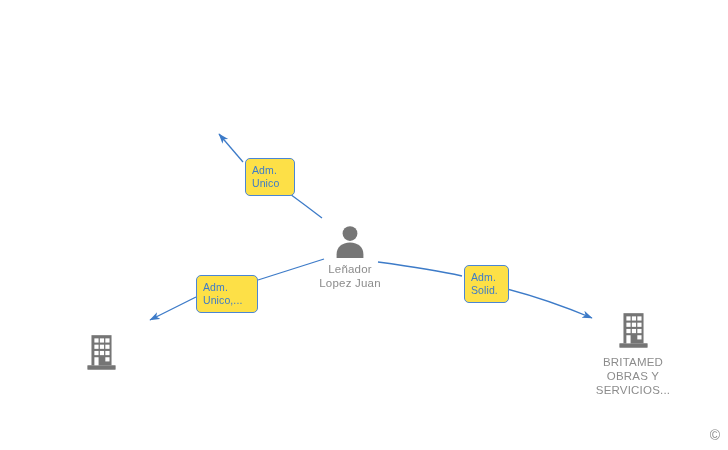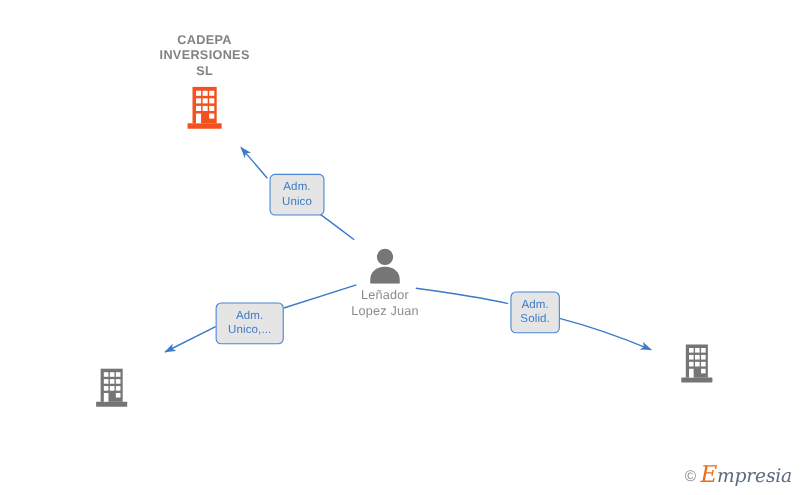--- a/index.html
+++ b/index.html
@@ -128,12 +128,21 @@
     </g>
   </svg>
 
-  <div class="node company-top" style="left:186px; top:30px;">
-    <div class="node-label title">CADEPA
-INVERSIONES
-SL</div>
-    <svg class="node-icon" width="34" height="40" viewBox="0 0 34 40" xmlns="http://www.w3.org/2000/svg">
-      <g fill="#f4511e">
+
+  <div class="node person" style="left:350px; top:224px;">
+    <svg class="node-icon" width="34" height="34" viewBox="0 0 34 34" xmlns="http://www.w3.org/2000/svg">
+      <g fill="#767676">
+        <circle cx="17" cy="9.6" r="7.4"></circle>
+        <path d="M17,18.6 C25.2,18.6 30.4,23.6 30.4,30.2 L30.4,34 L3.6,34 L3.6,30.2 C3.6,23.6 8.8,18.6 17,18.6 Z"></path>
+      </g>
+    </svg>
+    <div class="node-label">Leñador
+Lopez Juan</div>
+  </div>
+
+  <div class="node company-bottom" style="left:101px; top:334px;">
+    <svg class="node-icon" width="31" height="37" viewBox="0 0 34 40" xmlns="http://www.w3.org/2000/svg">
+      <g fill="#757575">
         <rect x="6" y="1" width="22" height="33"></rect>
         <rect x="1.5" y="34" width="31" height="5" rx="0.5"></rect>
       </g>
@@ -153,18 +162,7 @@
     </svg>
   </div>
 
-  <div class="node person" style="left:350px; top:224px;">
-    <svg class="node-icon" width="34" height="34" viewBox="0 0 34 34" xmlns="http://www.w3.org/2000/svg">
-      <g fill="#767676">
-        <circle cx="17" cy="9.6" r="7.4"></circle>
-        <path d="M17,18.6 C25.2,18.6 30.4,23.6 30.4,30.2 L30.4,34 L3.6,34 L3.6,30.2 C3.6,23.6 8.8,18.6 17,18.6 Z"></path>
-      </g>
-    </svg>
-    <div class="node-label">Leñador
-Lopez Juan</div>
-  </div>
-
-  <div class="node company-bottom" style="left:101px; top:334px;">
+  <div class="node company-bottom" style="left:633px; top:312px;">
     <svg class="node-icon" width="31" height="37" viewBox="0 0 34 40" xmlns="http://www.w3.org/2000/svg">
       <g fill="#757575">
         <rect x="6" y="1" width="22" height="33"></rect>
@@ -186,28 +184,6 @@
     </svg>
   </div>
 
-  <div class="node company-bottom" style="left:633px; top:312px;">
-    <svg class="node-icon" width="31" height="37" viewBox="0 0 34 40" xmlns="http://www.w3.org/2000/svg">
-      <g fill="#757575">
-        <rect x="6" y="1" width="22" height="33"></rect>
-        <rect x="1.5" y="34" width="31" height="5" rx="0.5"></rect>
-      </g>
-      <g fill="#ffffff">
-        <rect x="9.2" y="4.5" width="4.6" height="4.6"></rect>
-        <rect x="15.2" y="4.5" width="4.6" height="4.6"></rect>
-        <rect x="21.2" y="4.5" width="4.6" height="4.6"></rect>
-        <rect x="9.2" y="11.4" width="4.6" height="4.6"></rect>
-        <rect x="15.2" y="11.4" width="4.6" height="4.6"></rect>
-        <rect x="21.2" y="11.4" width="4.6" height="4.6"></rect>
-        <rect x="9.2" y="18.3" width="4.6" height="4.6"></rect>
-        <rect x="15.2" y="18.3" width="4.6" height="4.6"></rect>
-        <rect x="21.2" y="18.3" width="4.6" height="4.6"></rect>
-        <rect x="9.2" y="25.2" width="4.6" height="8.8"></rect>
-        <rect x="21.2" y="25.2" width="4.6" height="4.6"></rect>
-      </g>
-    </svg>
-  </div>
-
   <div class="edge-label" style="left:245px; top:158px; width:50px;">Adm.
 Unico</div>
 

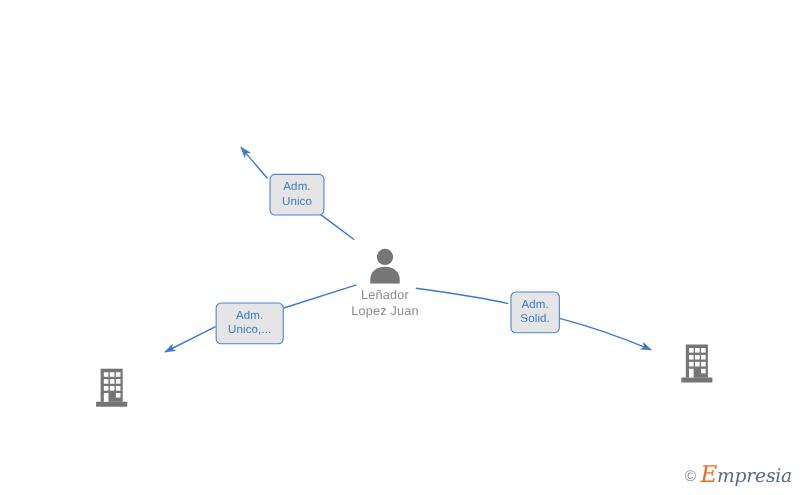--- a/index.html
+++ b/index.html
@@ -60,13 +60,12 @@
   .edge-label {
     position: absolute;
     box-sizing: border-box;
-    background: #e5e5e5;
+    background: #fde047;
     border: 1px solid #4a86d4;
     border-radius: 5px;
     color: #3d7bc8;
     font-size: 10.5px;
     line-height: 13px;
-    text-align: center;
     padding: 5px 6px 5px;
     white-space: pre-line;
     letter-spacing: .1px;

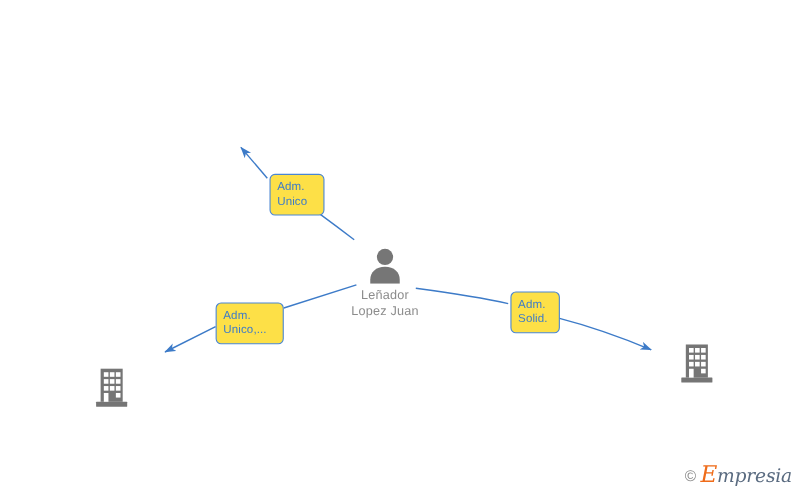--- a/index.html
+++ b/index.html
@@ -181,6 +181,9 @@
         <rect x="21.2" y="25.2" width="4.6" height="4.6"></rect>
       </g>
     </svg>
+    <div class="node-label">BRITAMED
+OBRAS Y
+SERVICIOS...</div>
   </div>
 
   <div class="edge-label" style="left:245px; top:158px; width:50px;">Adm.

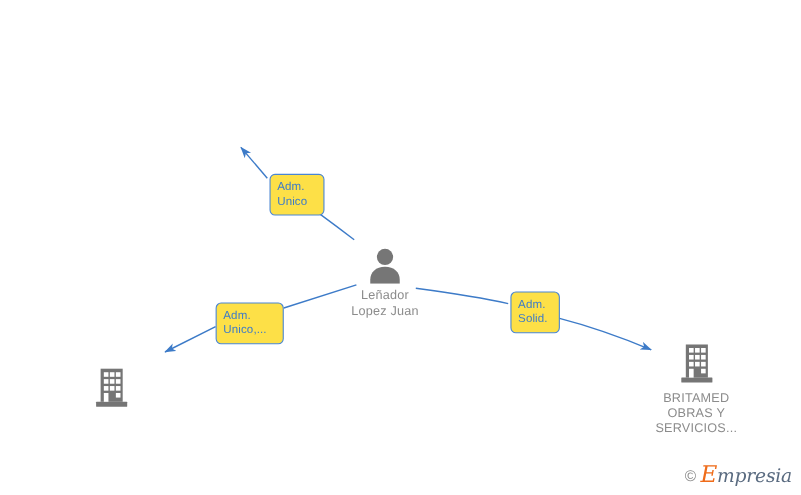--- a/index.html
+++ b/index.html
@@ -197,7 +197,6 @@
 
   <div id="watermark">
     <span class="copy">©</span>
-    <span class="wordmark"><span class="cap">E</span><span>mpresia</span></span>
   </div>
 
 </div>

